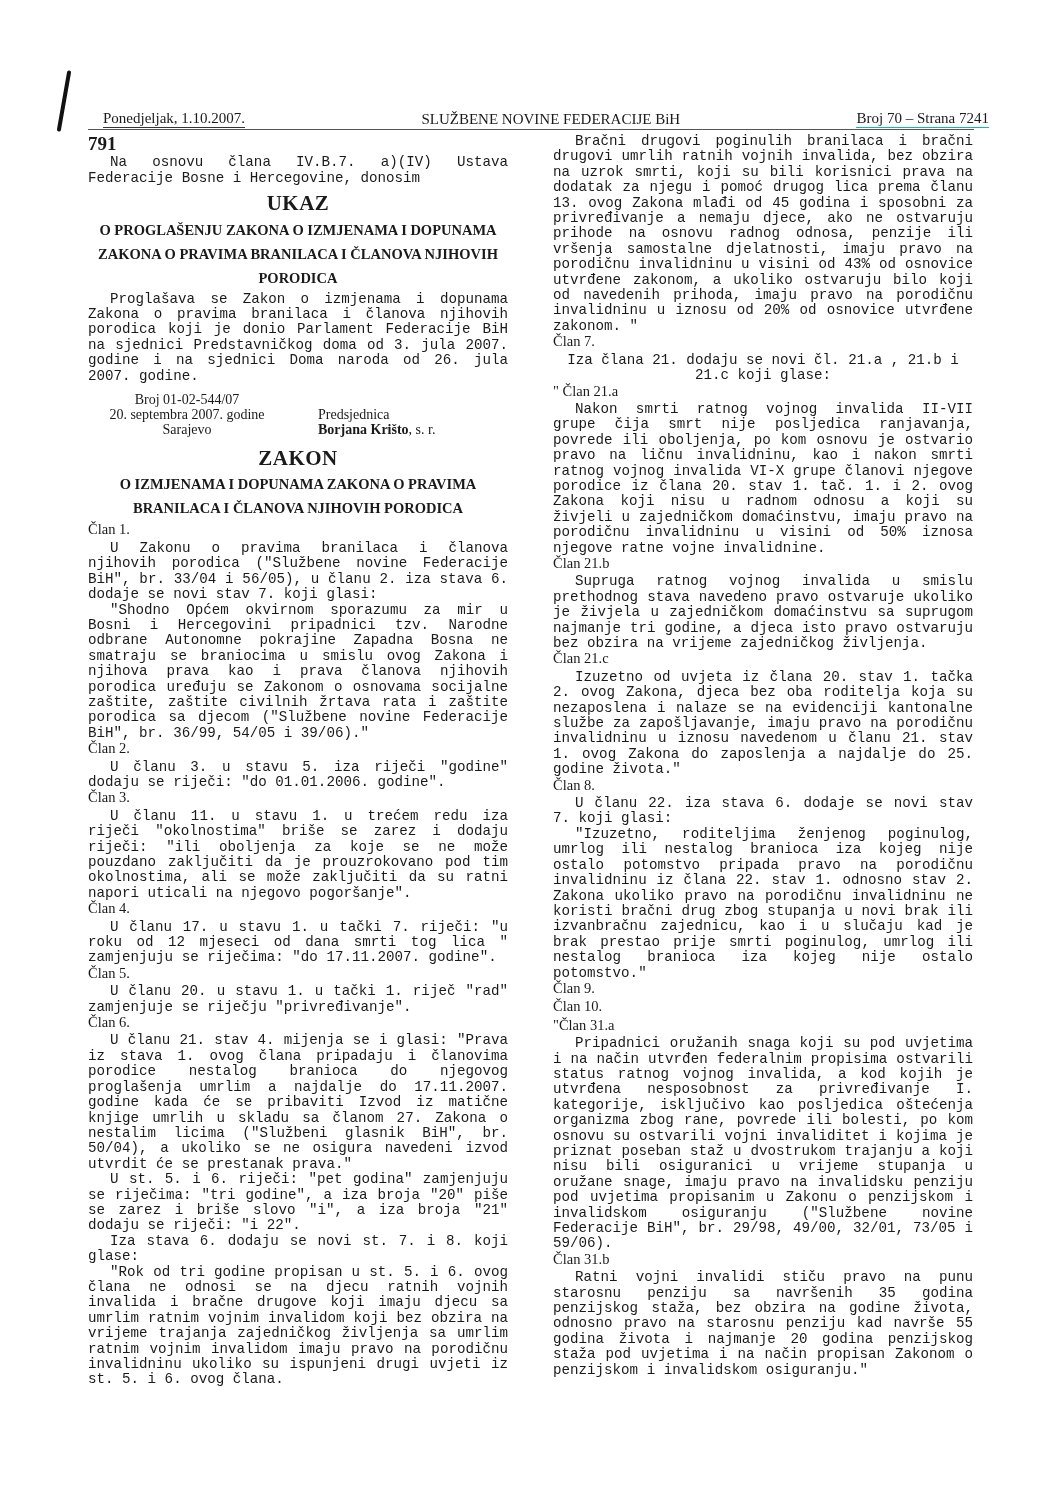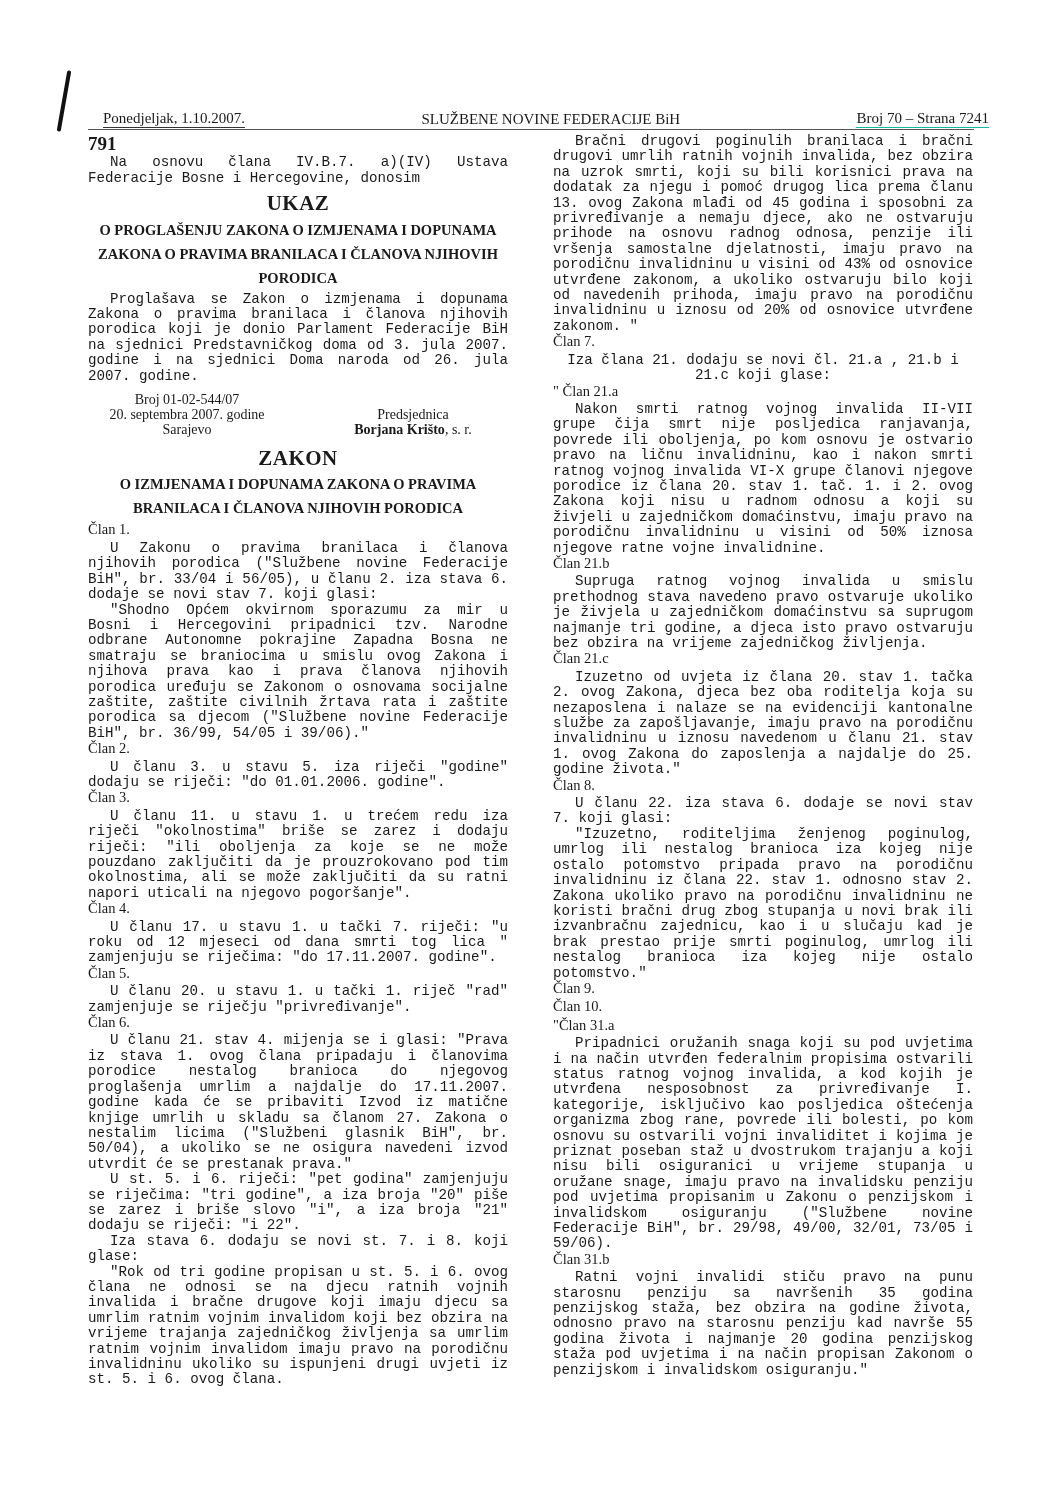--- a/index.html
+++ b/index.html
@@ -35,7 +35,7 @@
   .clan.tight { margin-top: 2px; }
   .sig { display: flex; justify-content: space-between; margin: 8px 0 0; font-size: 14px; line-height: 15px; gap: 32px; }
   .sig .l { text-align: center; width: 190px; padding-left: 4px; }
-  .sig .r { text-align: center; width: 190px; }
+  .sig .r { text-align: left; width: 190px; }
   .sig .r b { font-weight: bold; }
   .center-line { text-align: center; text-indent: 0 !important; }
 </style>

